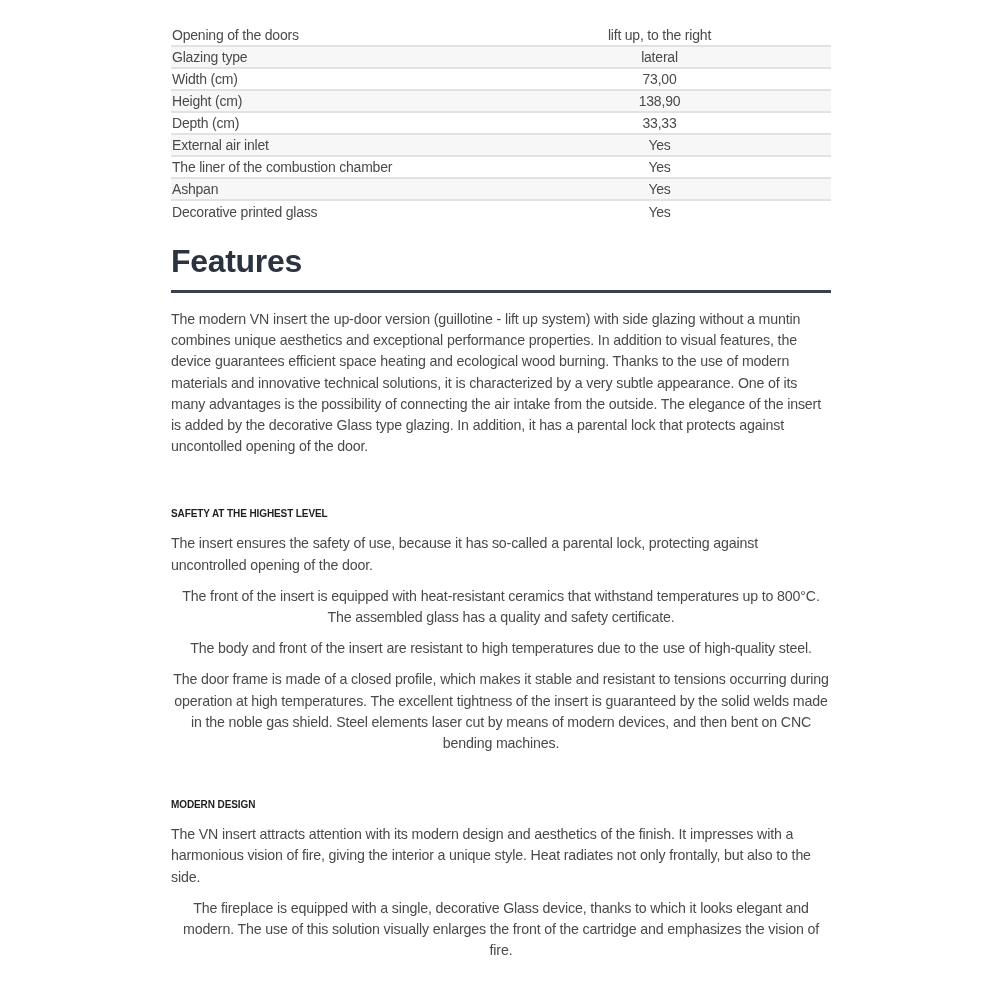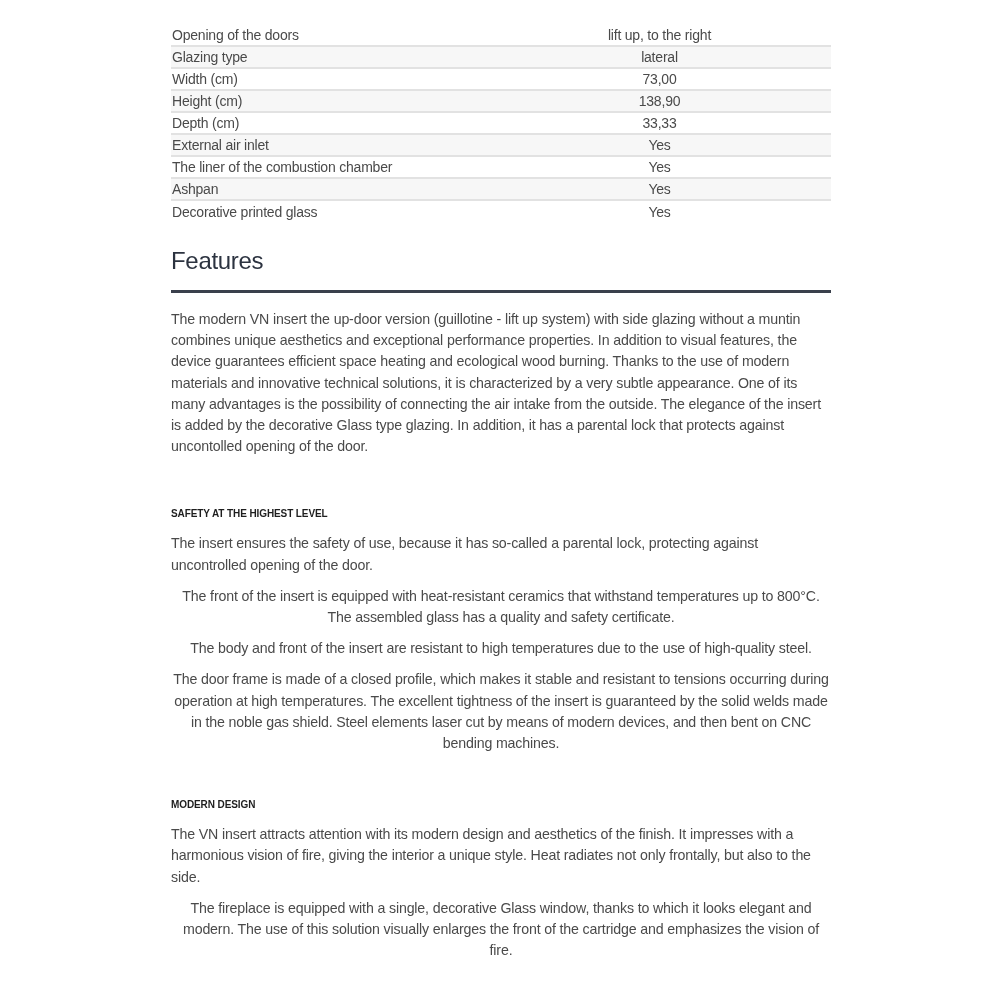--- a/index.html
+++ b/index.html
@@ -61,8 +61,8 @@
     .features-heading {
       margin: 0;
       padding-top: 19px;
-      font-size: 24px;
-      font-weight: normal;
+      font-size: 32px;
+      font-weight: bold;
       color: #2c3340;
       letter-spacing: -0.3px;
       line-height: 40px;

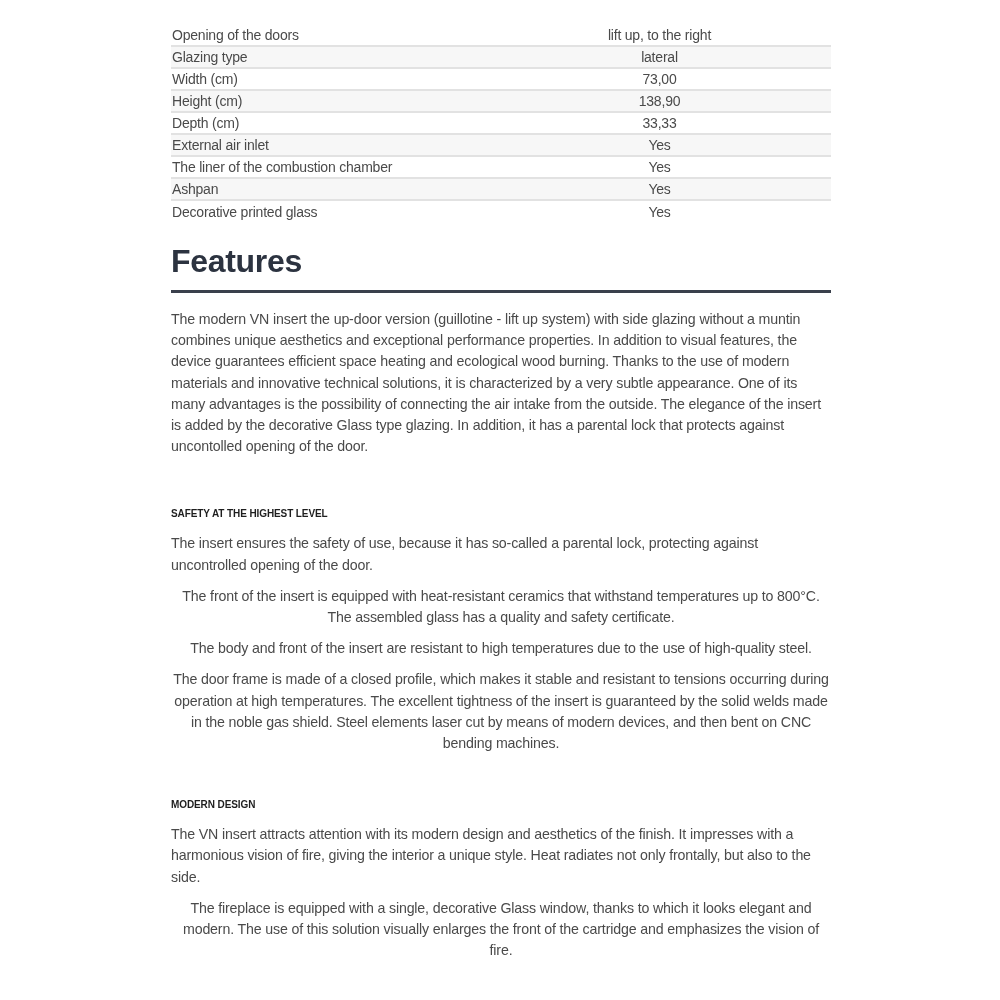--- a/index.html
+++ b/index.html
@@ -162,7 +162,7 @@
   <div class="section section-2">
     <div class="section-title">MODERN DESIGN</div>
     <p>The VN insert attracts attention with its modern design and aesthetics of the finish. It impresses with a harmonious vision of fire, giving the interior a unique style. Heat radiates not only frontally, but also to the side.</p>
-    <p>The fireplace is equipped with a single, decorative Glass window, thanks to which it looks elegant and modern. The use of this solution visually enlarges the front of the cartridge and emphasizes the vision of fire.</p>
+    <p>The fireplace is equipped with a single, decorative Glass device, thanks to which it looks elegant and modern. The use of this solution visually enlarges the front of the cartridge and emphasizes the vision of fire.</p>
   </div>
 
 </div>

